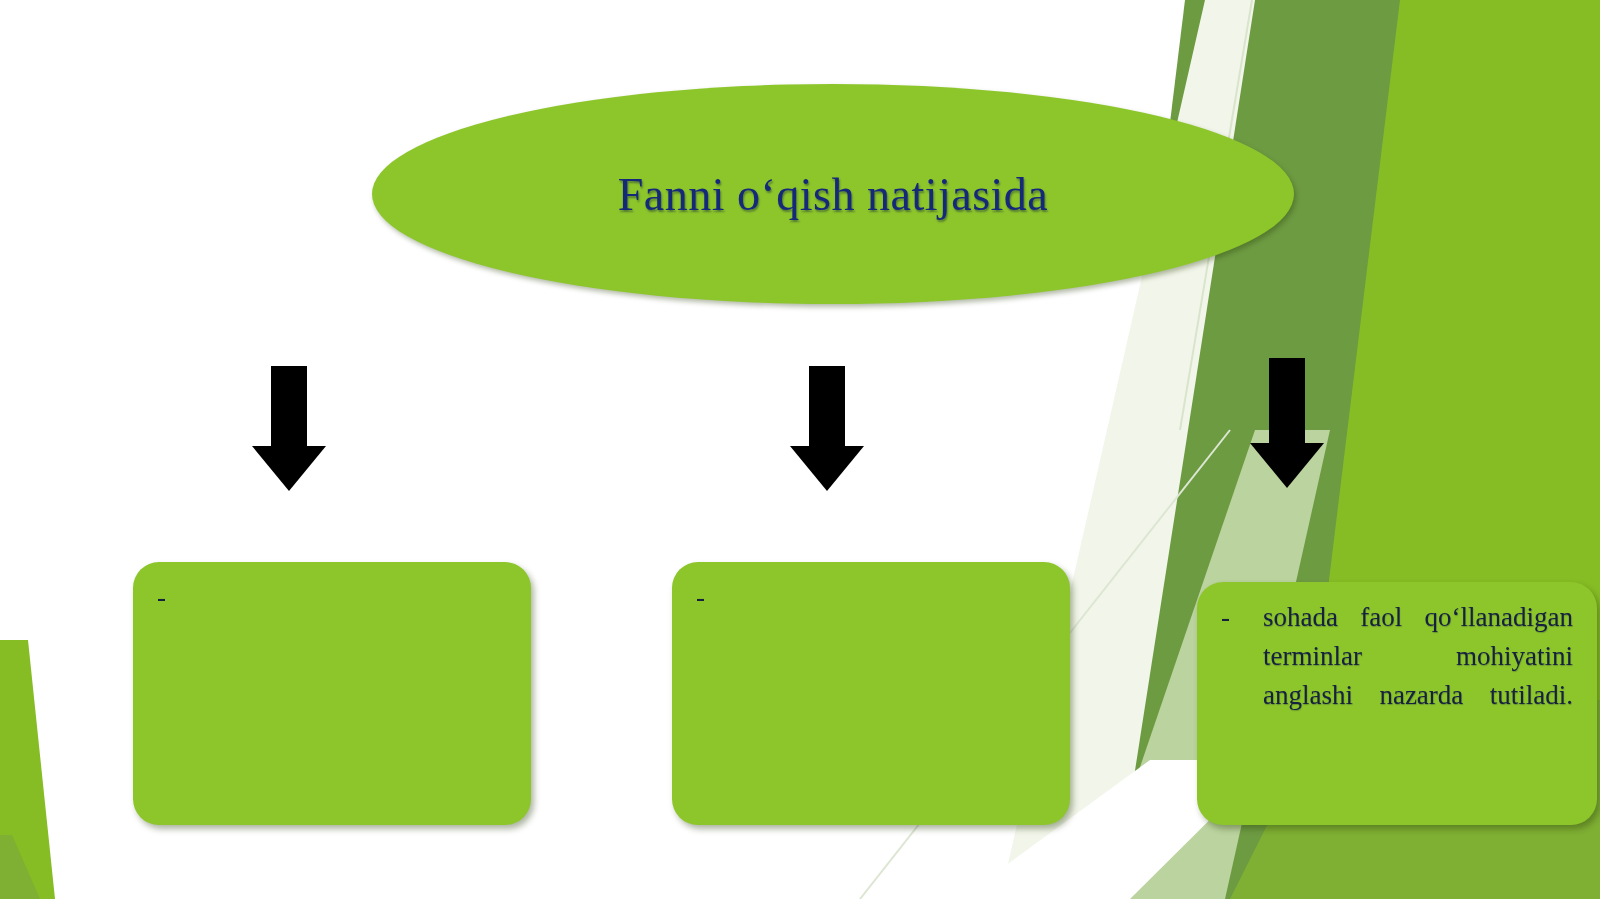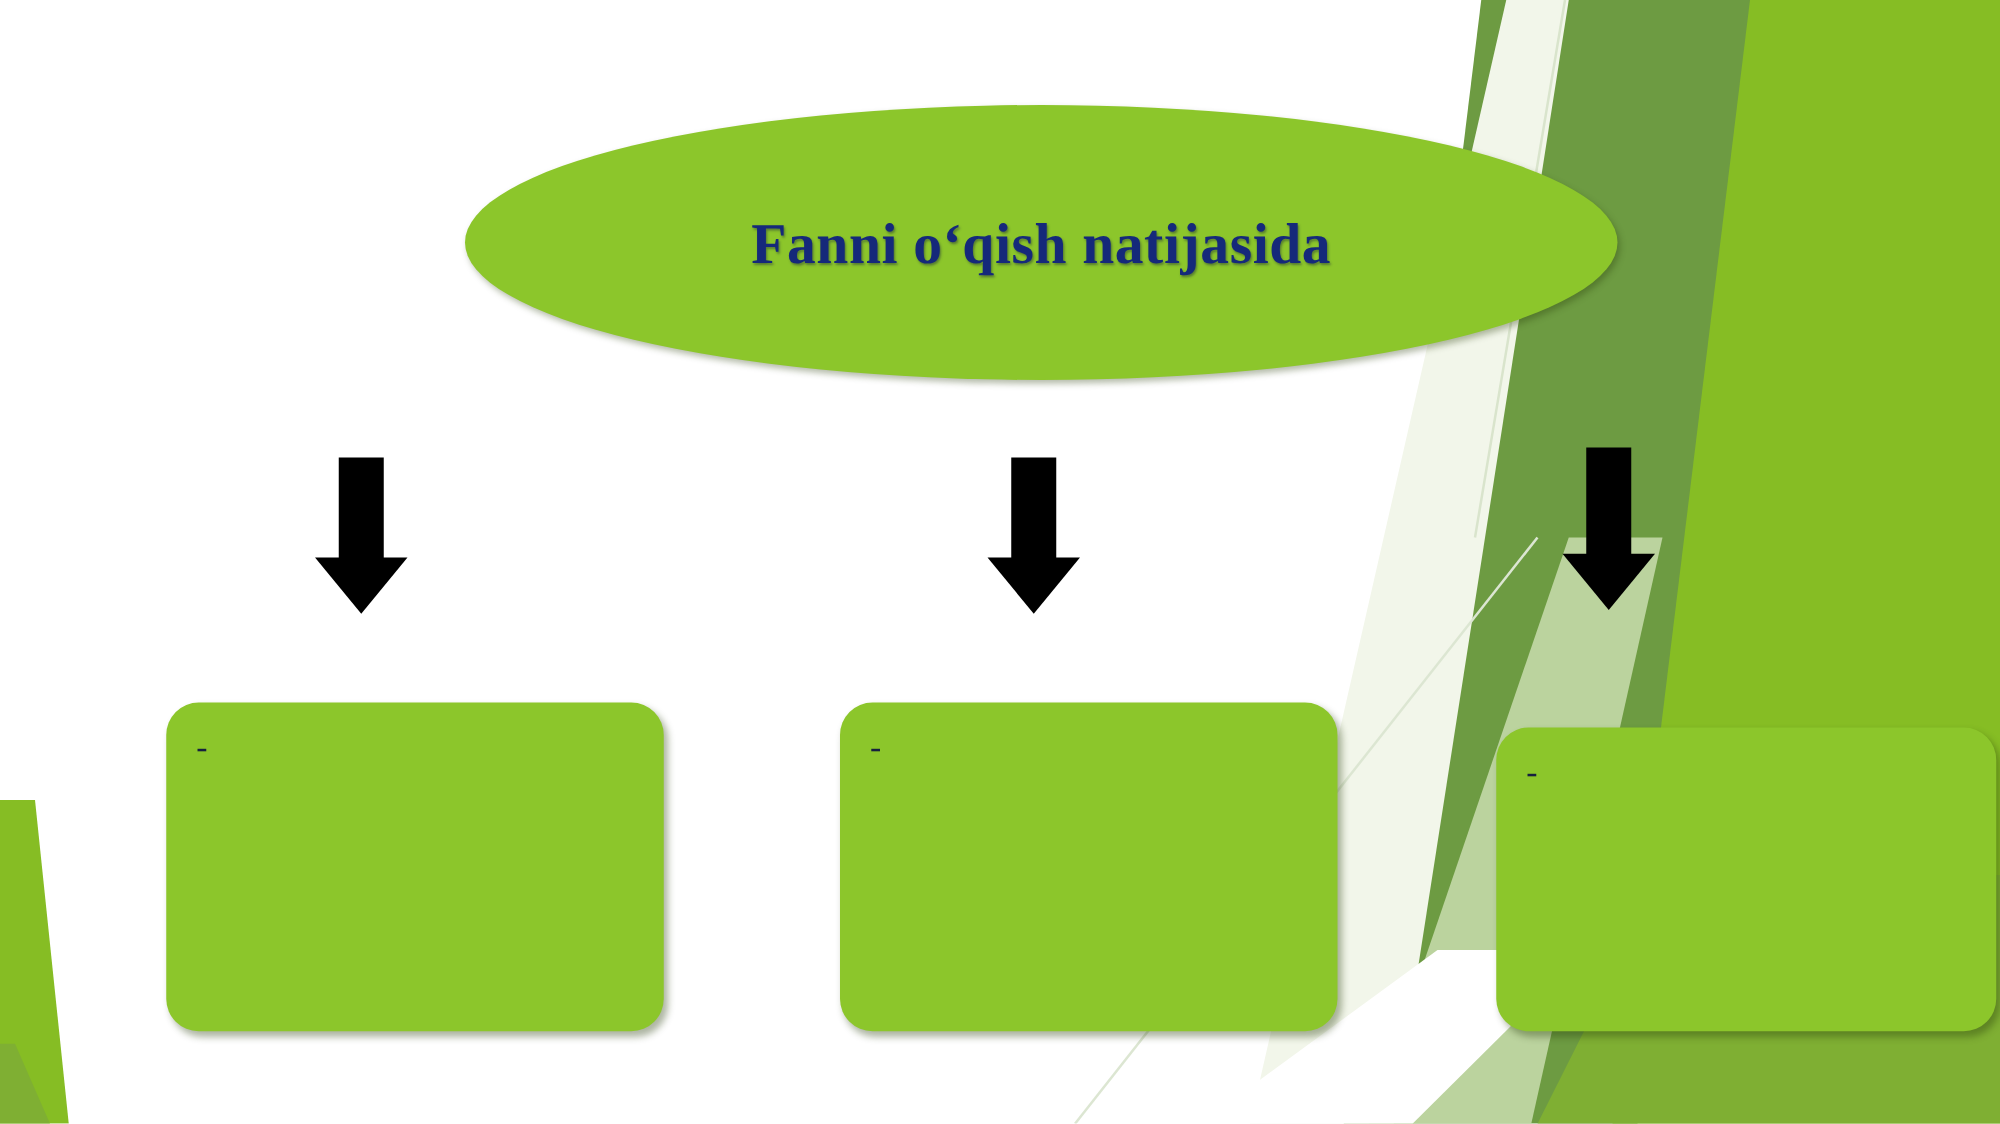--- a/index.html
+++ b/index.html
@@ -38,7 +38,7 @@
   }
   #title-text {
     font-family: "Liberation Serif", "DejaVu Serif", serif;
-    font-weight: bold;
+    font-weight: normal;
     font-size: 46px;
     color: #15297a;
     letter-spacing: 0.5px;

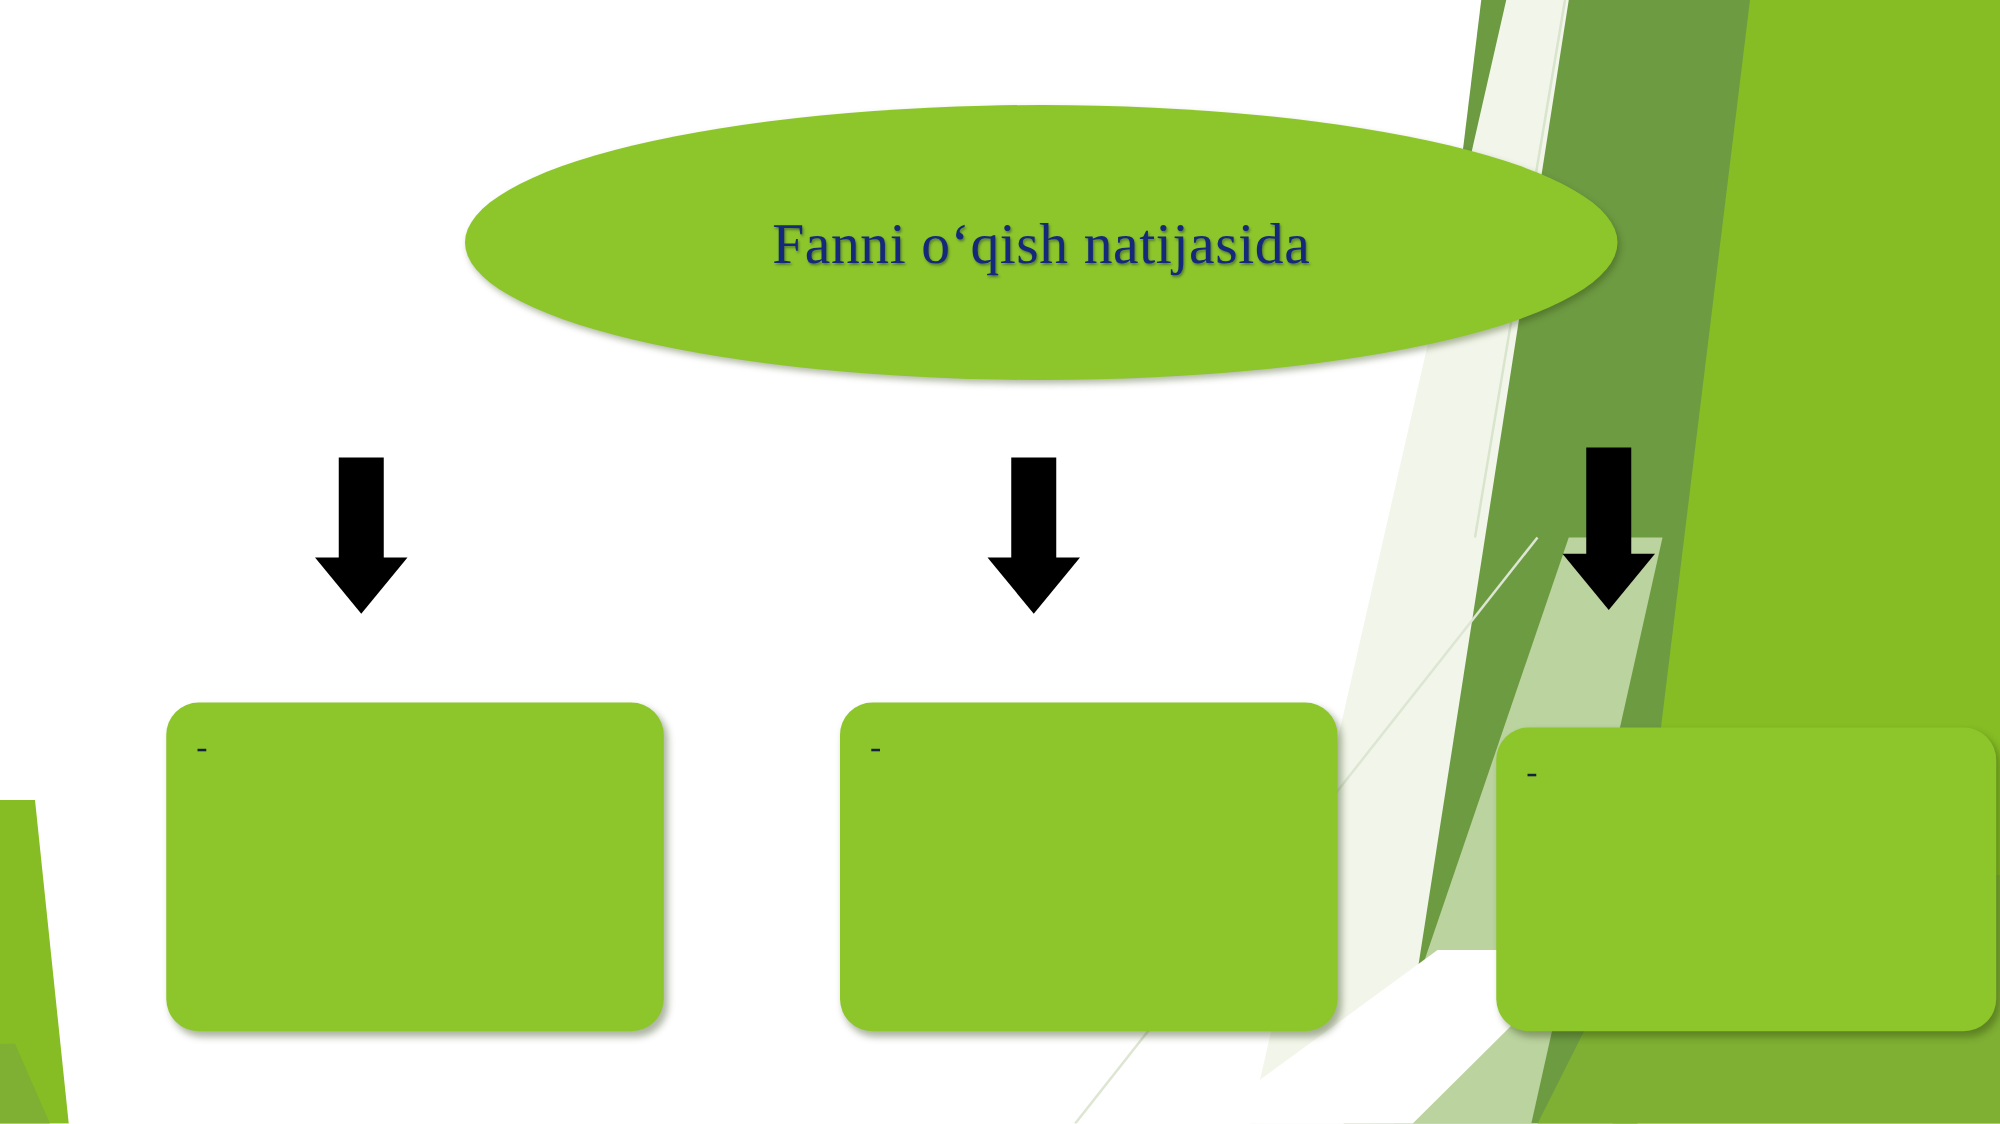--- a/index.html
+++ b/index.html
@@ -168,6 +168,7 @@
 
   <div class="card" id="card-3">
     <span class="dash">-</span>
+    <span class="body">sohada faol qo‘llanadigan terminlar mohiyatini anglashi nazarda tutiladi.</span>
   </div>
 
 </div>

